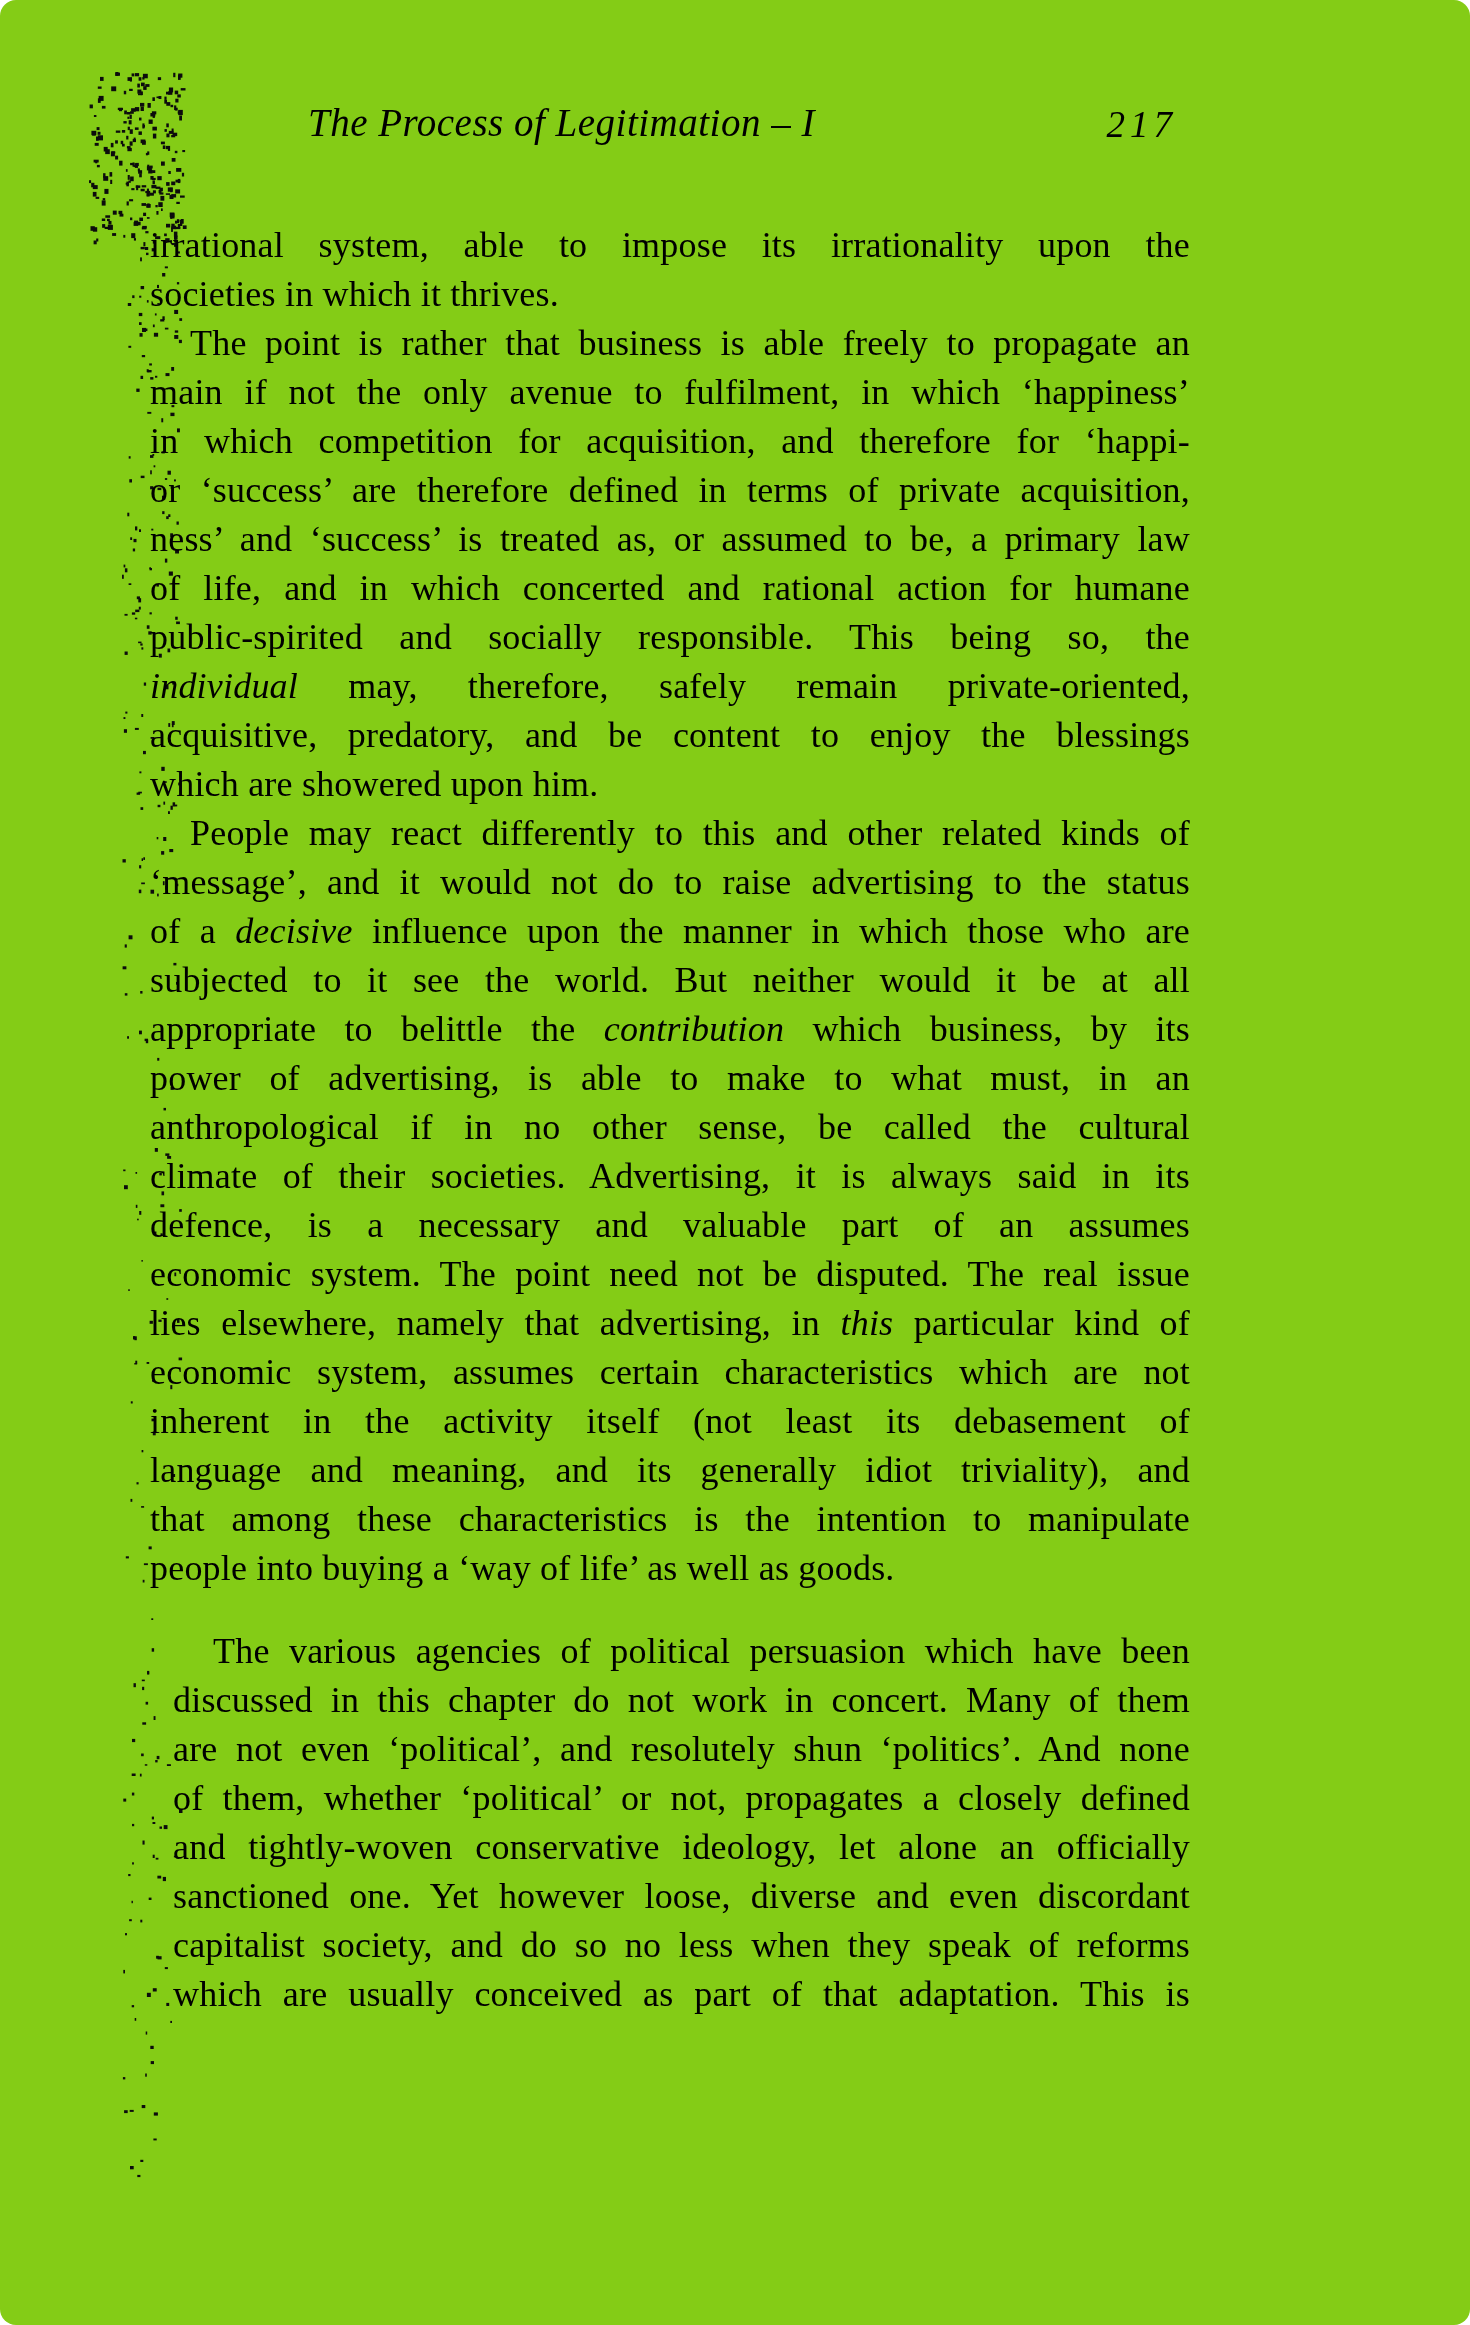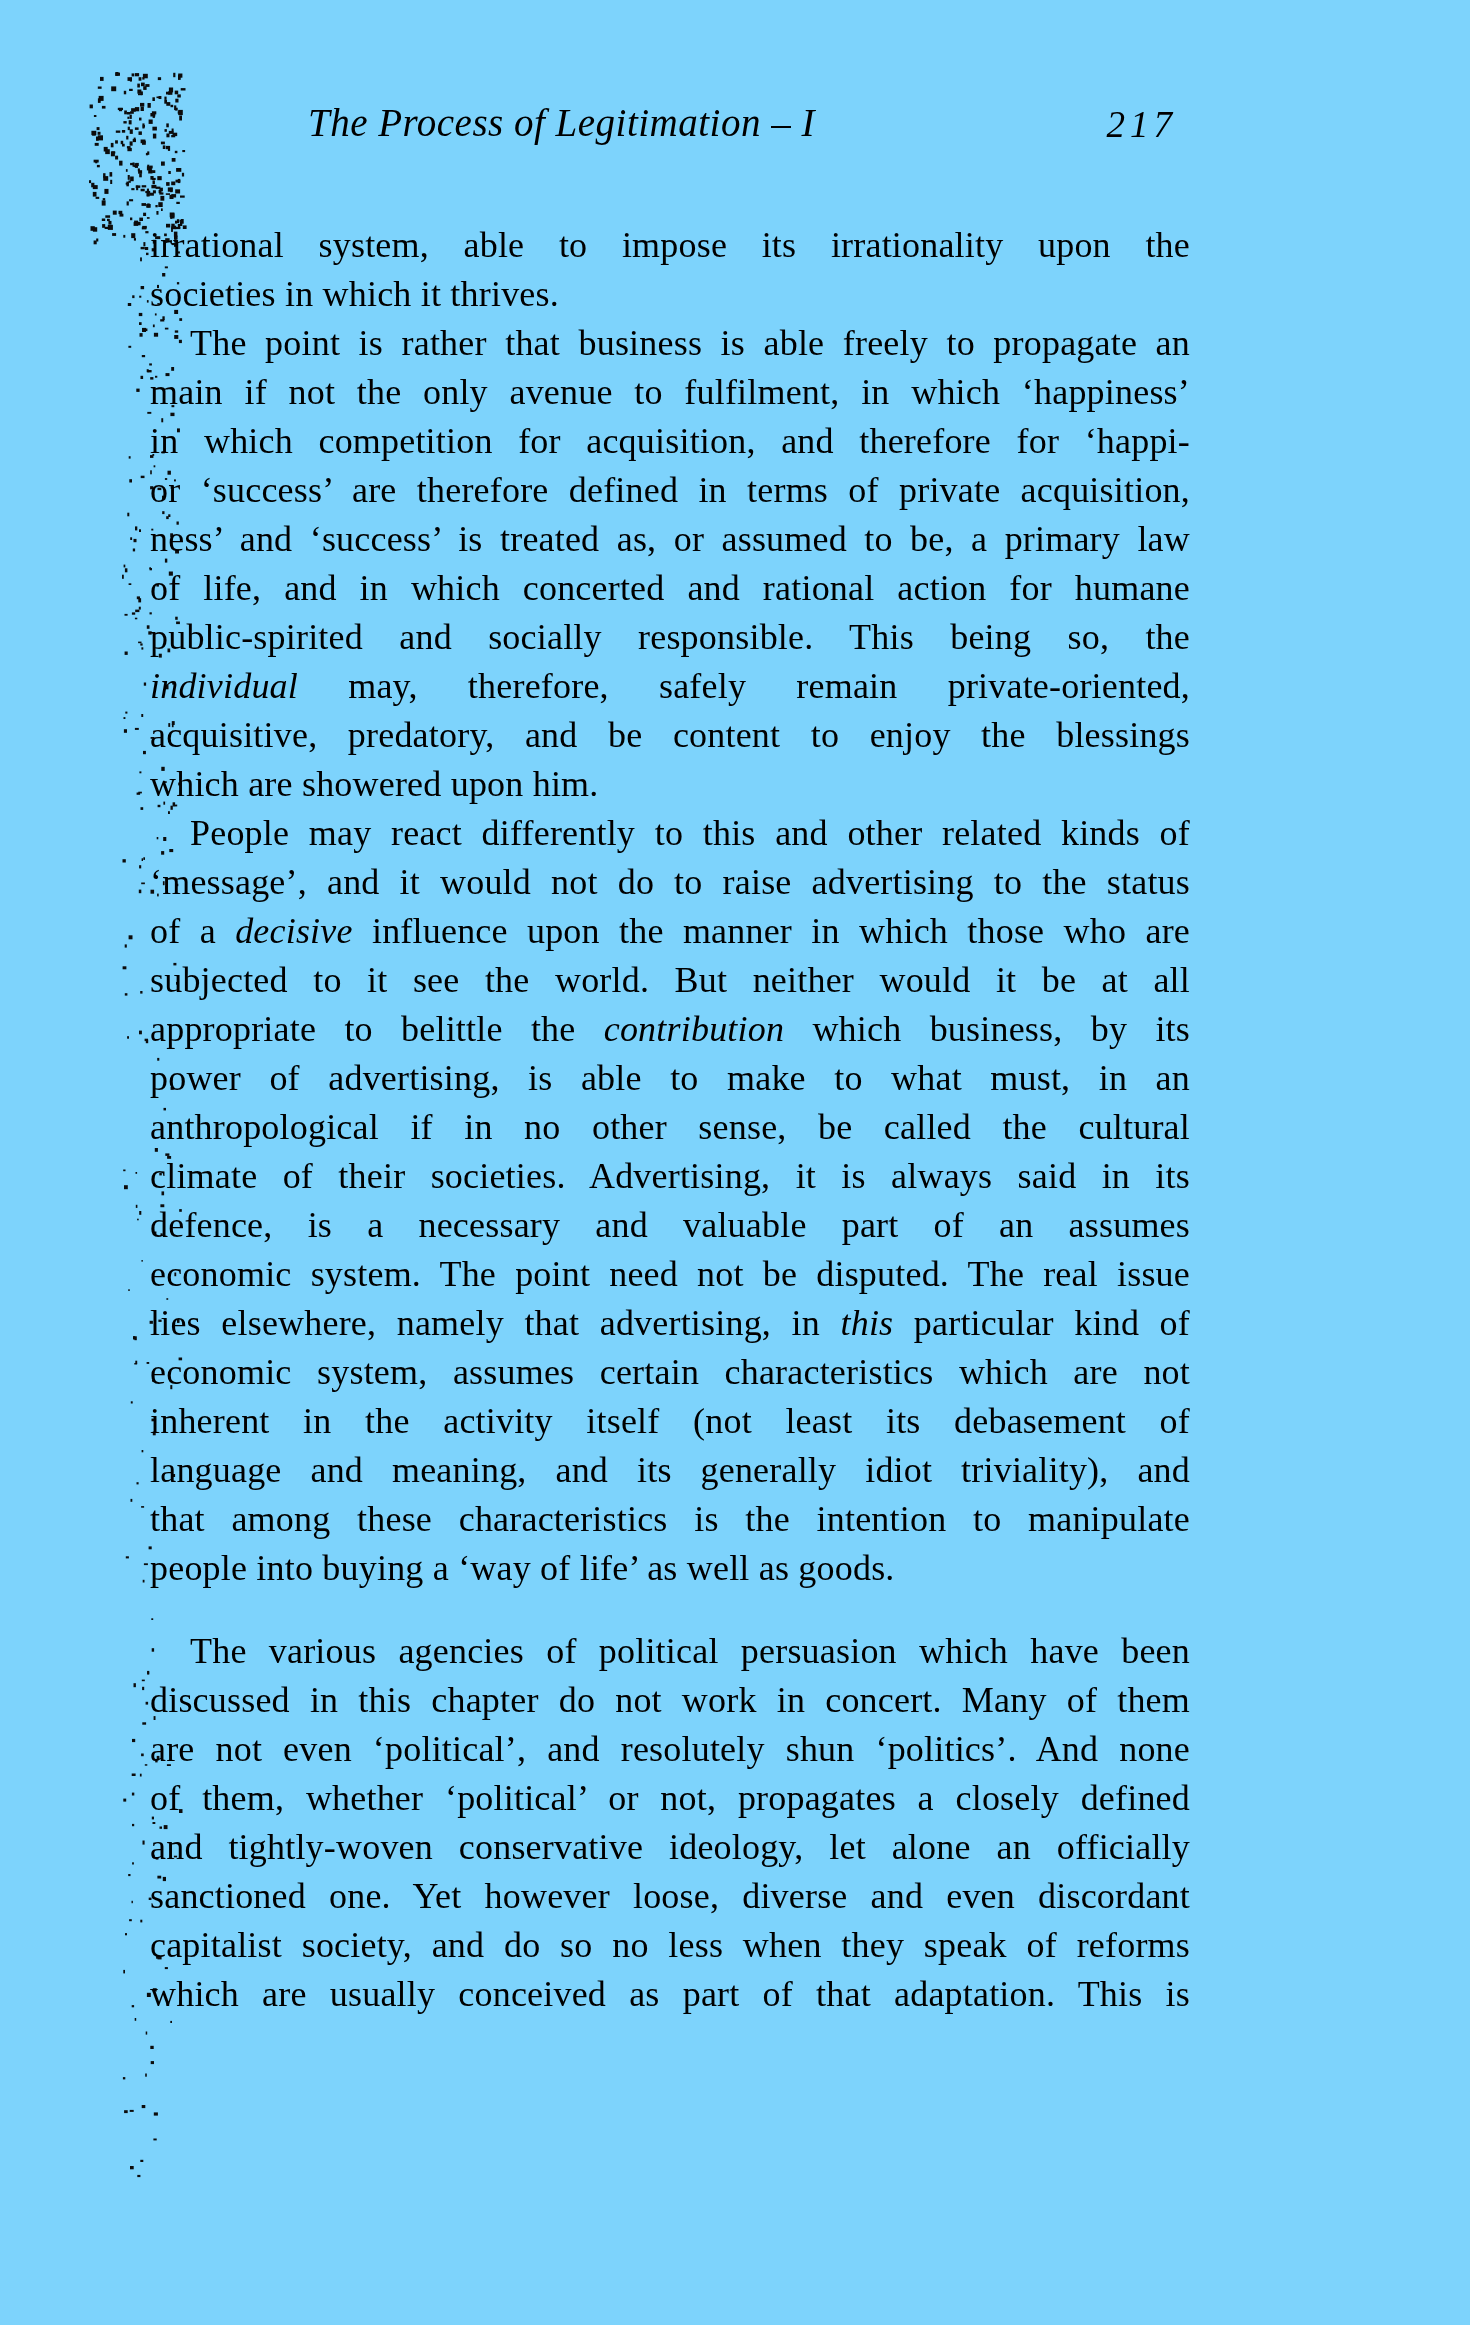--- a/index.html
+++ b/index.html
@@ -6,10 +6,11 @@
   .page{
     position:relative;
     width:1470px;height:2325px;
-    background:#7dd3fc;
+    background:#84cc16;
     overflow:hidden;
     font-family:"Liberation Serif","DejaVu Serif",serif;
     color:#000;
+    border-radius:16px;
   }
   .noise-svg{position:absolute;left:0;top:0;pointer-events:none;}
   .header{position:absolute;left:150px;top:100px;width:1040px;height:60px;}

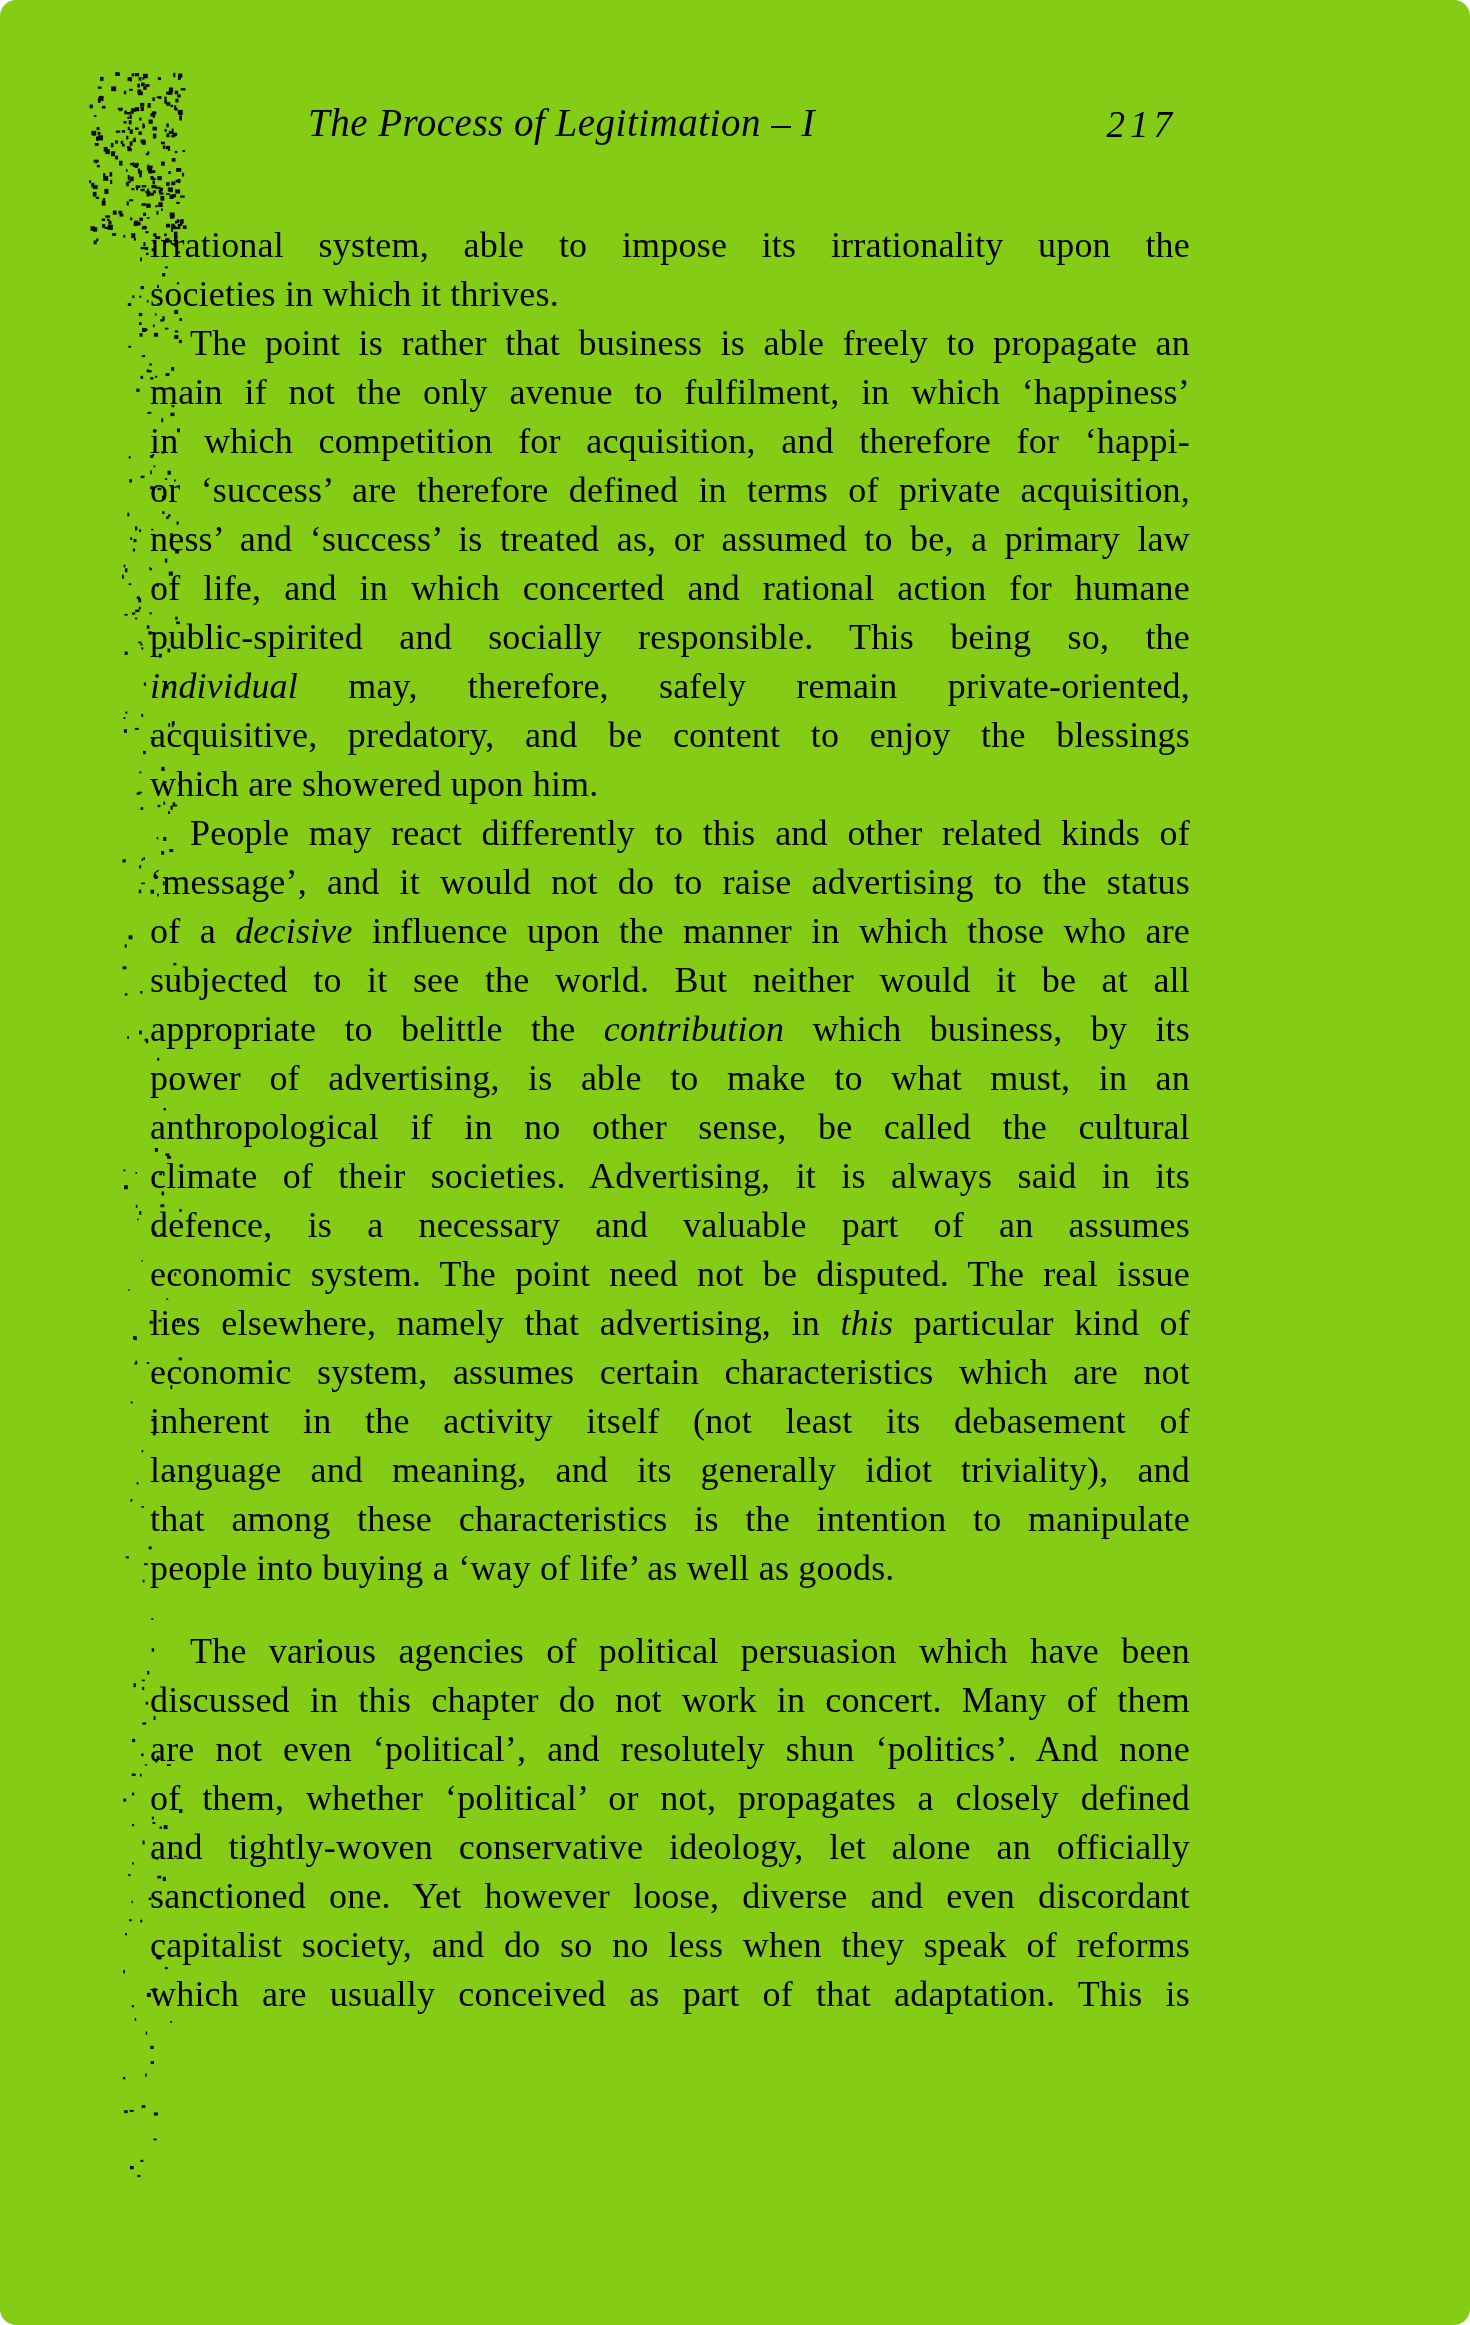--- a/index.html
+++ b/index.html
@@ -24,7 +24,7 @@
   }
   .text-column{position:absolute;left:150px;top:221px;width:1040px;}
   .para{margin:0;padding:0;}
-  .para.space-before{margin-top:34px;}
+  .para.space-before{margin-top:34px;margin-left:23px;}
   .line{
     height:49px;line-height:49px;
     font-size:36px;letter-spacing:0.2px;

